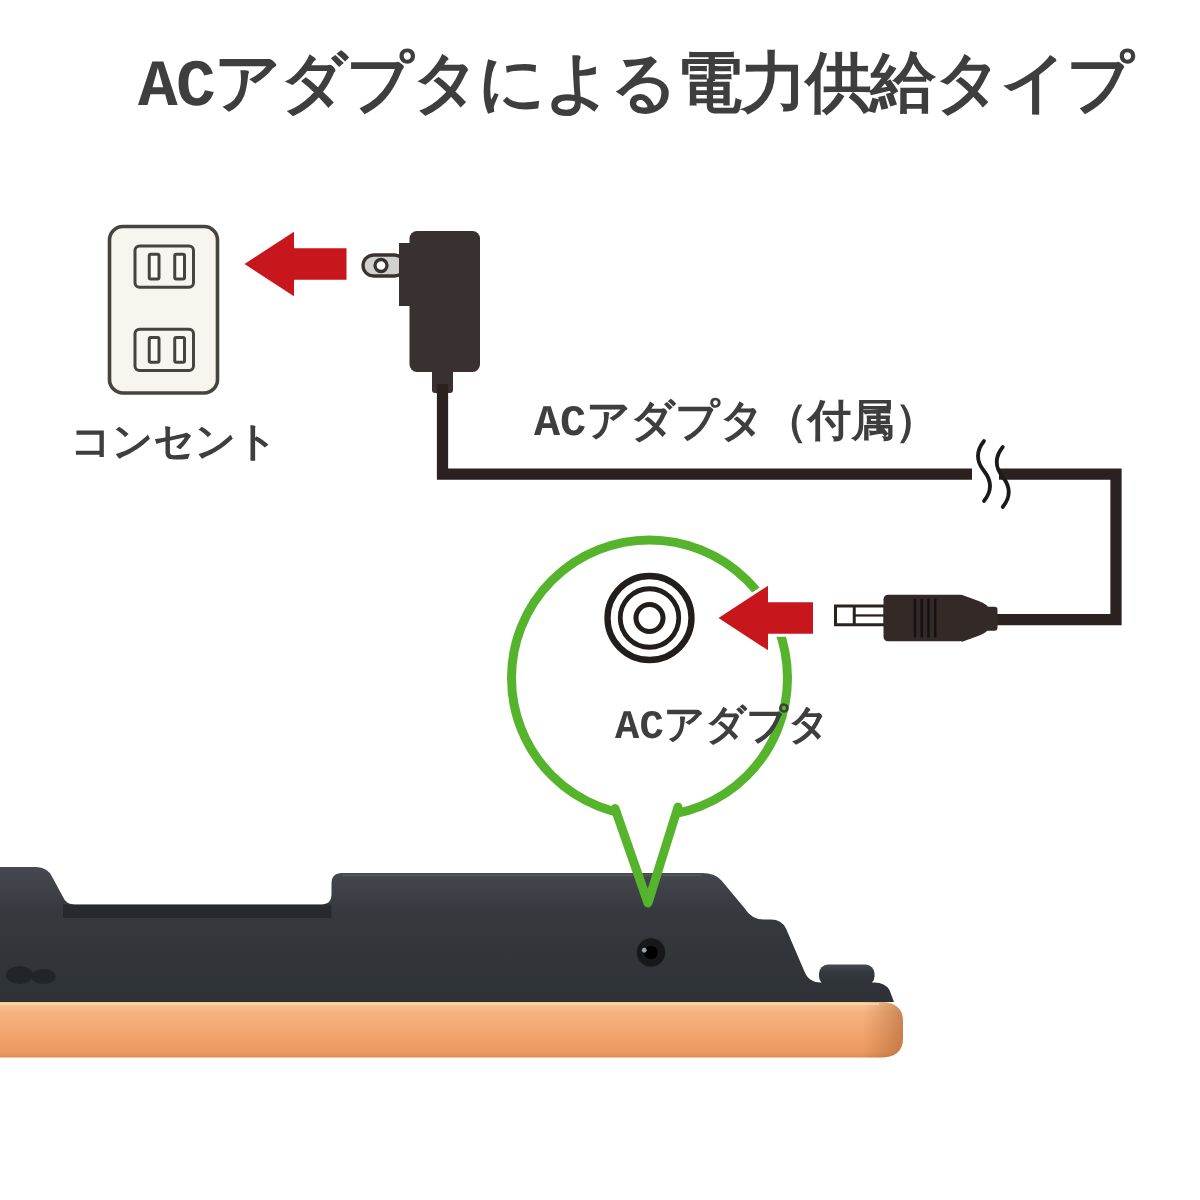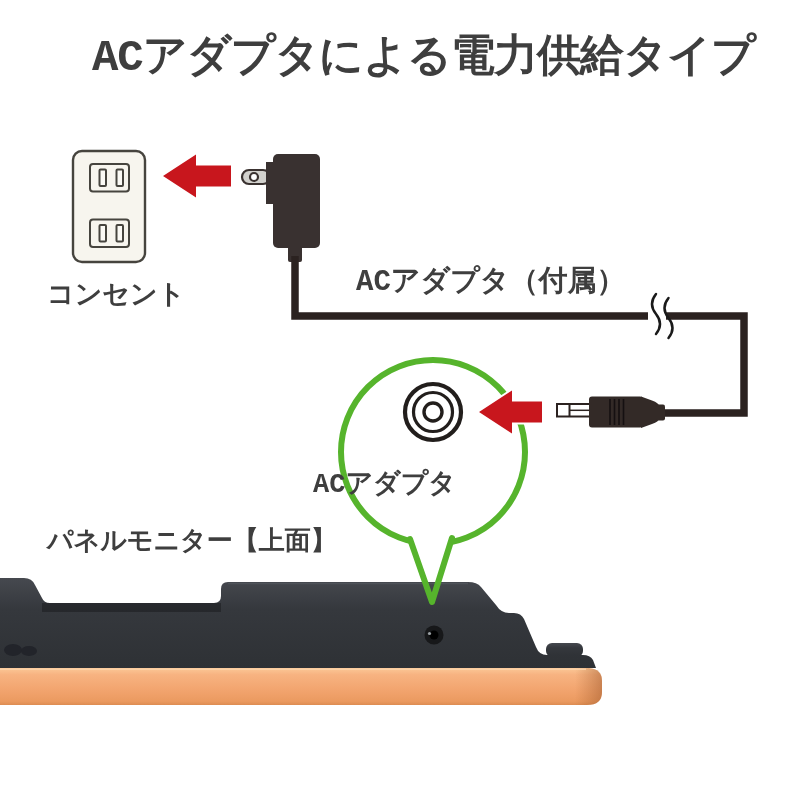--- a/index.html
+++ b/index.html
@@ -14,7 +14,7 @@
   .title{left:0;right:0;top:26px;text-align:center;font-size:44px;letter-spacing:-1px;}
   .outlet-label{left:47px;top:276px;font-size:27px;}
   .adapter-label{left:356px;top:261px;font-size:29px;}
-  .terminal-label{left:313px;width:240px;text-align:left;font-size:27px;}
+  .terminal-label{left:313px;width:240px;text-align:right;font-size:27px;}
   .terminal-line1{top:465px;}
   .terminal-line2{top:494px;}
   .panel-label{left:47px;top:523px;font-size:26px;}

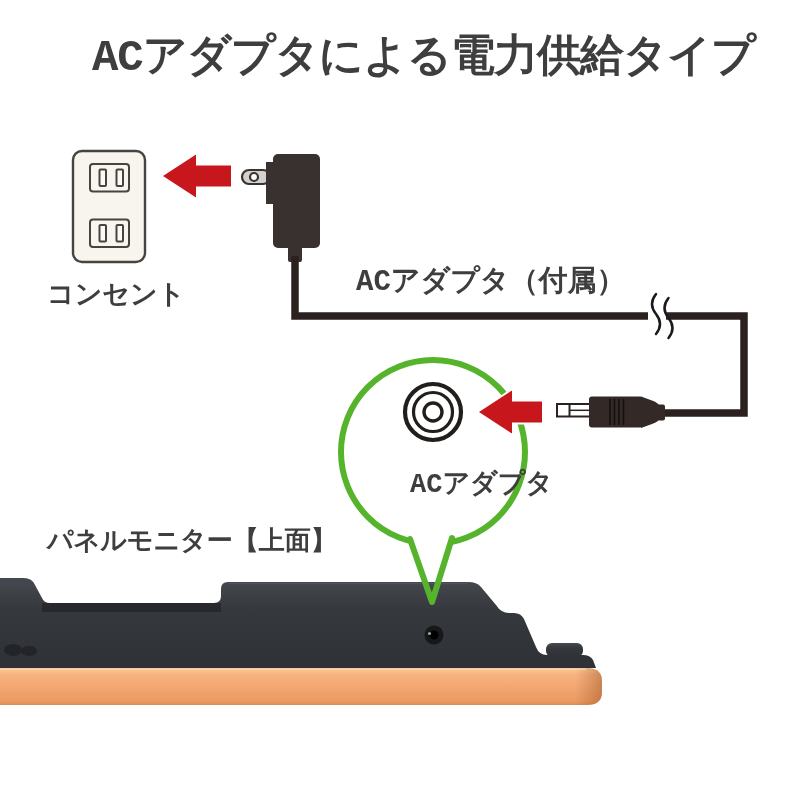--- a/index.html
+++ b/index.html
@@ -138,7 +138,6 @@
   <div class="lbl outlet-label">コンセント</div>
   <div class="lbl adapter-label">ACアダプタ（付属）</div>
   <div class="lbl terminal-label terminal-line1">ACアダプタ</div>
-  <div class="lbl panel-label">パネルモニター【上面】</div>
 
 </div>
 

